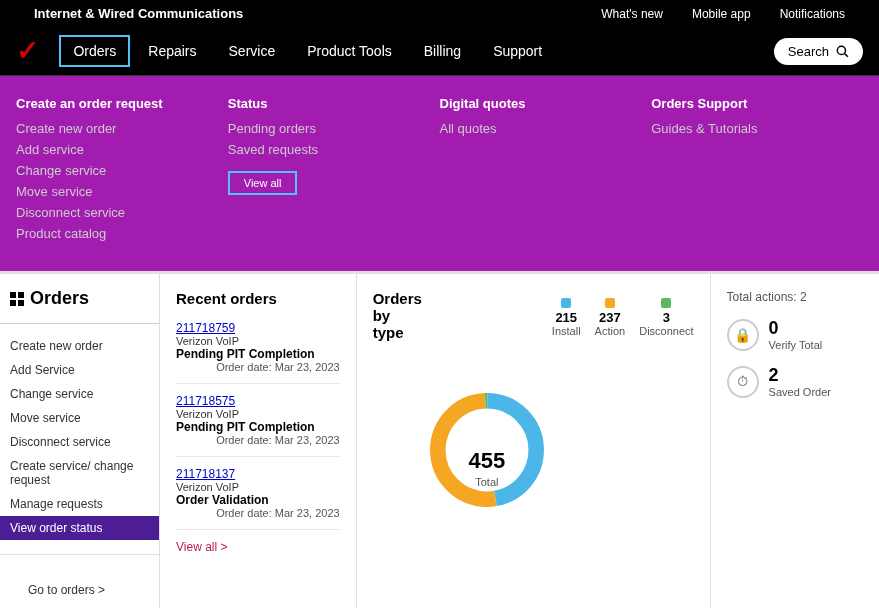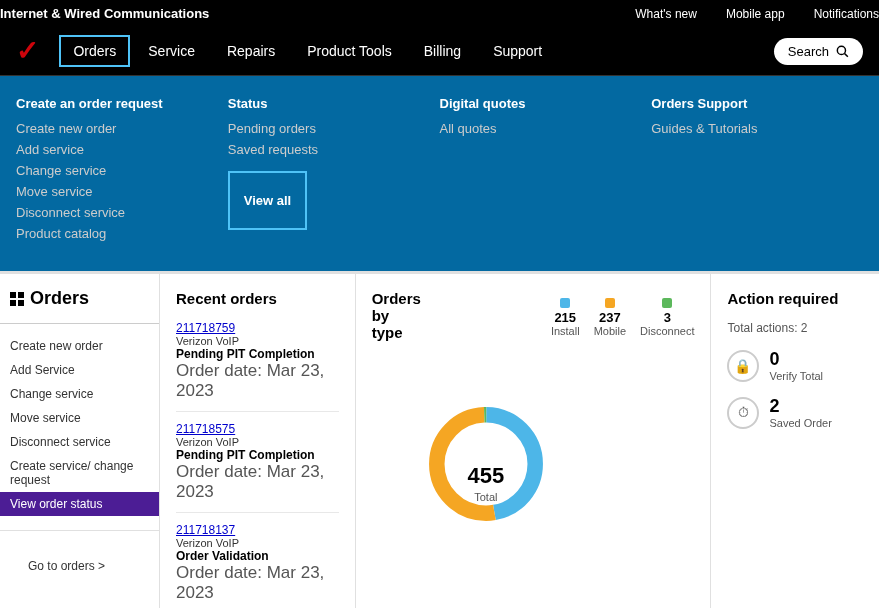--- a/index.html
+++ b/index.html
@@ -12,7 +12,7 @@
       display: flex;
       align-items: center;
       justify-content: space-between;
-      padding: 6px 0;
+      padding: 6px 34px;
       font-size: 12px;
     }
     .top-bar-left { font-weight: bold; font-size: 13px; }

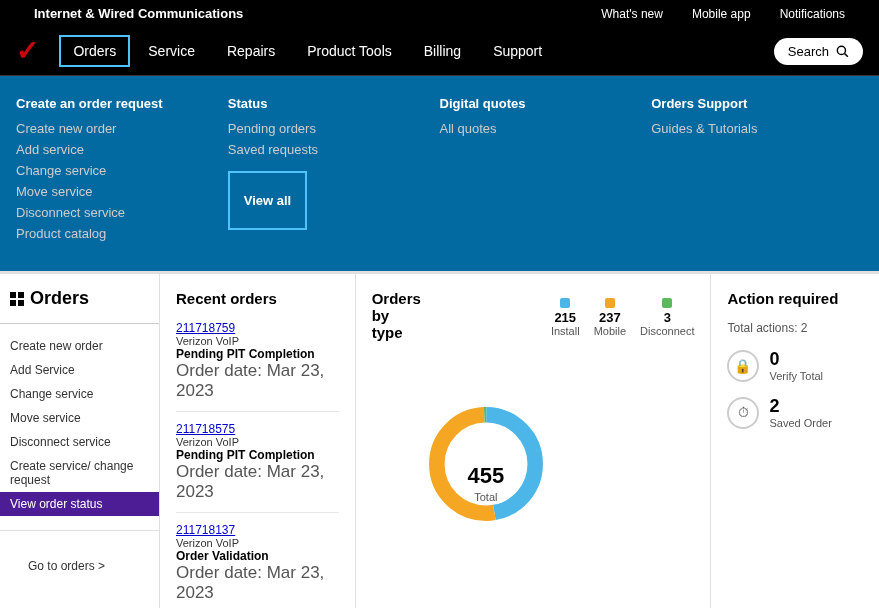--- a/index.html
+++ b/index.html
@@ -320,8 +320,8 @@
   <div class="logo">✓</div>
   <div class="nav-items">
     <div class="nav-item active">Orders</div>
+    <div class="nav-item">Repairs</div>
     <div class="nav-item">Service</div>
-    <div class="nav-item">Repairs</div>
     <div class="nav-item">Product Tools</div>
     <div class="nav-item">Billing</div>
     <div class="nav-item">Support</div>

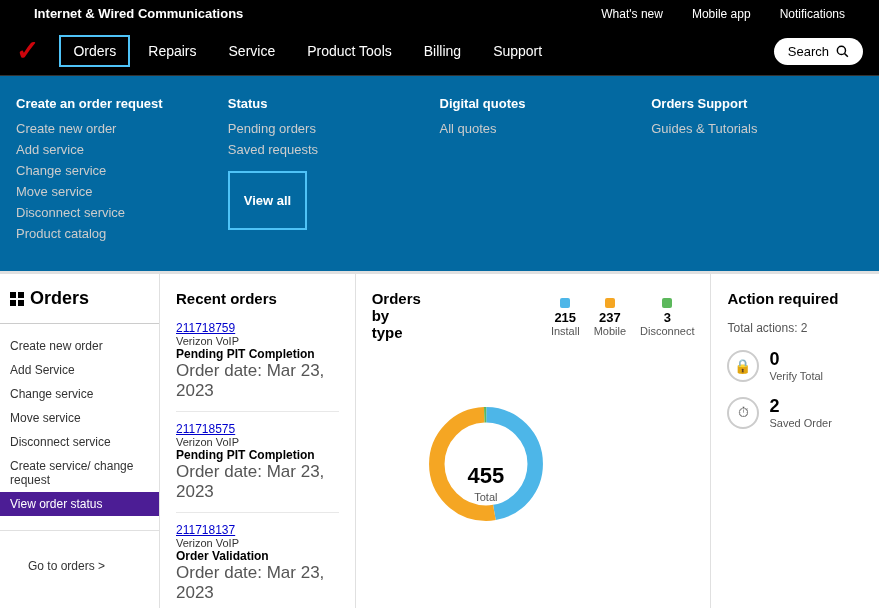--- a/index.html
+++ b/index.html
@@ -69,7 +69,7 @@
 
     
     .mega-menu {
-      background: #0369a1;
+      background: #a21caf;
       color: #fff;
       display: flex;
       padding: 20px 16px 24px 16px;

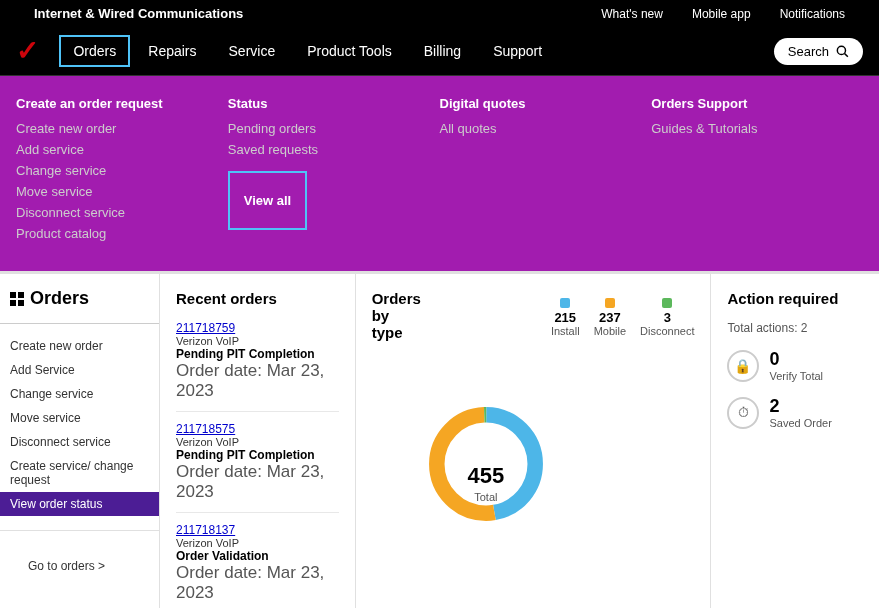--- a/index.html
+++ b/index.html
@@ -96,11 +96,10 @@
       display: inline-block;
       border: 2px solid #4fc3f7;
       color: #fff;
-      padding: 20px 14px;
+      padding: 4px 14px;
       margin-top: 8px;
       cursor: pointer;
-      font-size: 13px;
-      font-weight: bold;
+      font-size: 11px;
     }
 
     

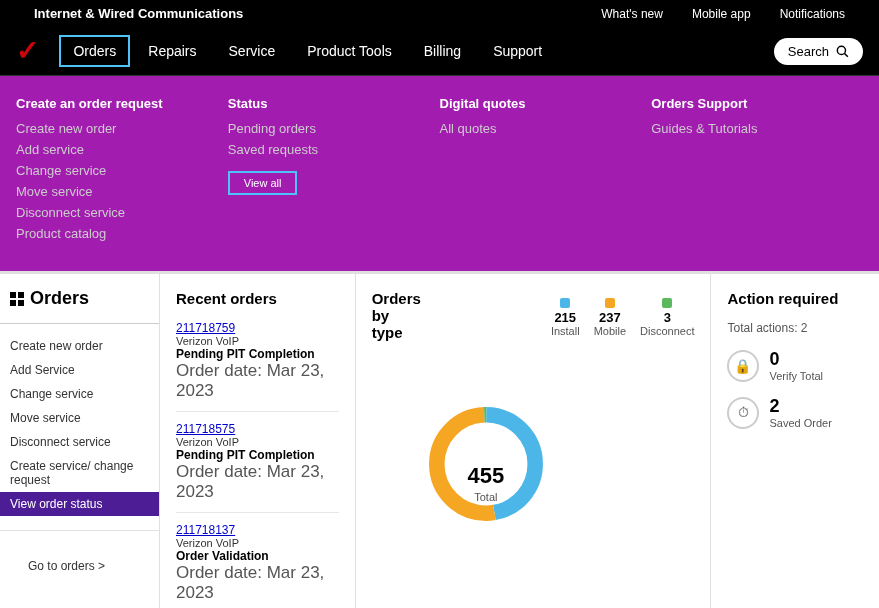--- a/index.html
+++ b/index.html
@@ -455,7 +455,6 @@
     </div>
 
     <div class="action-required">
-      <div class="section-title">Action required</div>
       <div class="action-subtitle">Total actions: 2</div>
       <div class="action-item">
         <div class="action-icon">🔒</div>

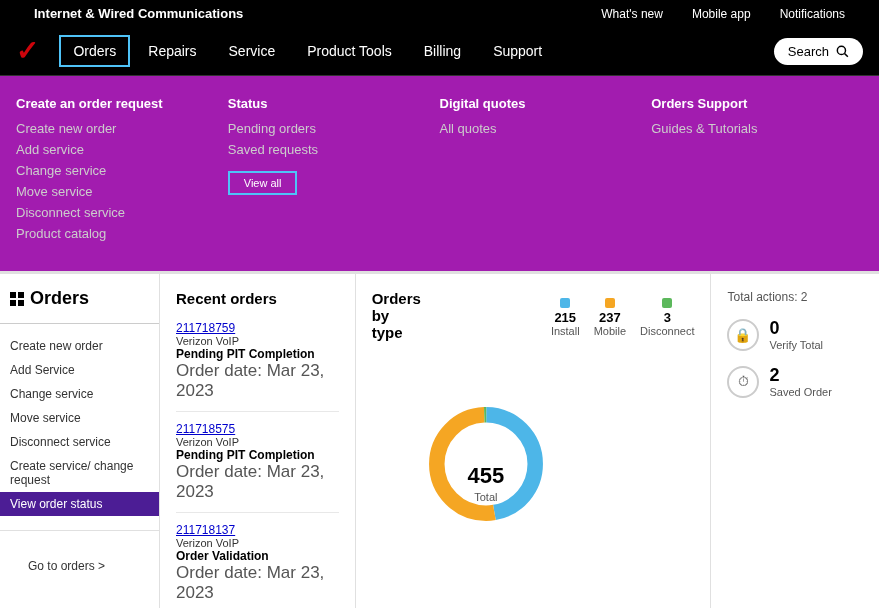--- a/index.html
+++ b/index.html
@@ -444,7 +444,7 @@
         <div class="legend-item">
           <div class="legend-dot" style="background:#f5a623;"></div>
           <span class="legend-value">237</span>
-          <span class="legend-name">Mobile</span>
+          <span class="legend-name">Action</span>
         </div>
         <div class="legend-item">
           <div class="legend-dot" style="background:#5cb85c;"></div>

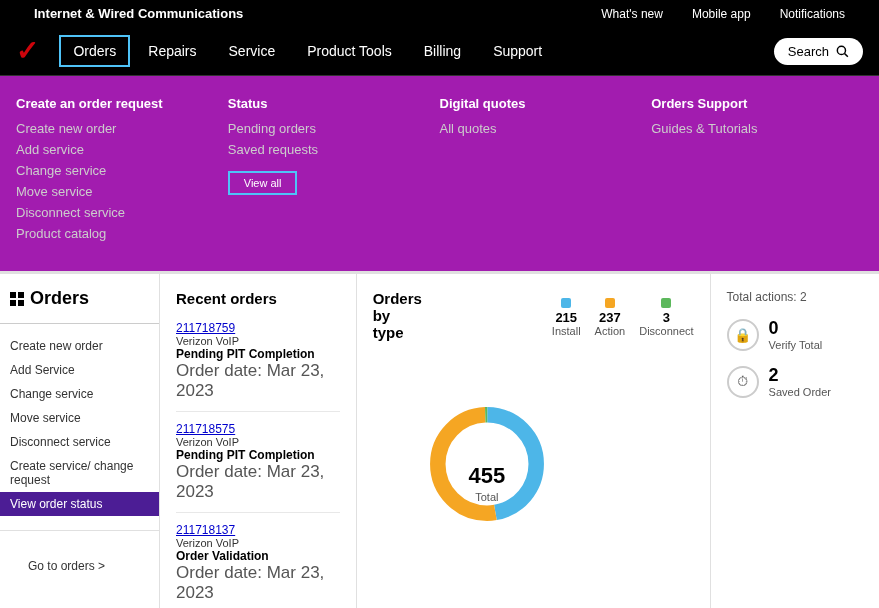--- a/index.html
+++ b/index.html
@@ -203,8 +203,9 @@
       color: #000;
     }
     .order-date {
-      font-size: 17px;
+      font-size: 11px;
       color: #555;
+      text-align: right;
     }
     .view-all-link {
       display: flex;

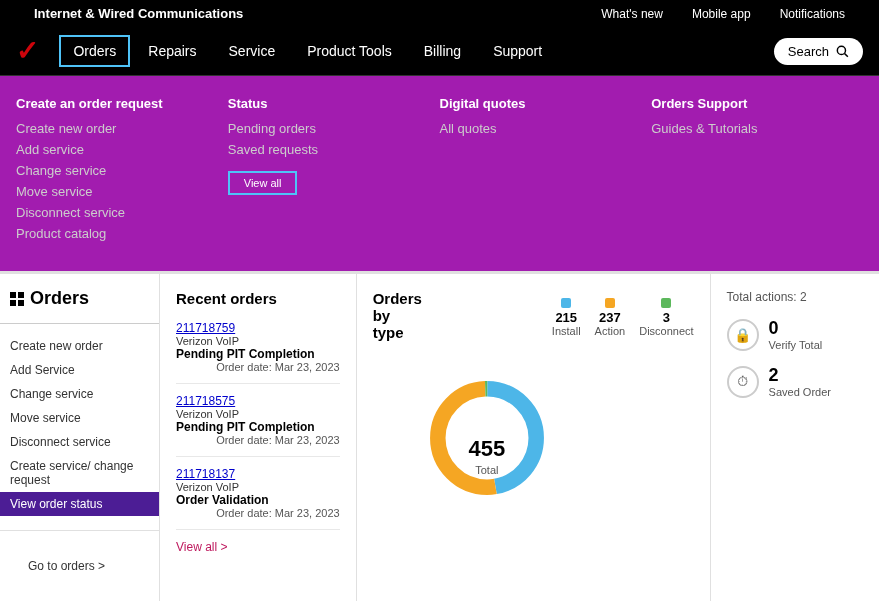--- a/index.html
+++ b/index.html
@@ -384,6 +384,7 @@
       <a class="sidebar-nav-item">Move service</a>
       <a class="sidebar-nav-item">Disconnect service</a>
       <a class="sidebar-nav-item">Create service/ change request</a>
+      <a class="sidebar-nav-item">Manage requests</a>
       <a class="sidebar-nav-item active">View order status</a>
     </div>
     <div class="sidebar-footer">

